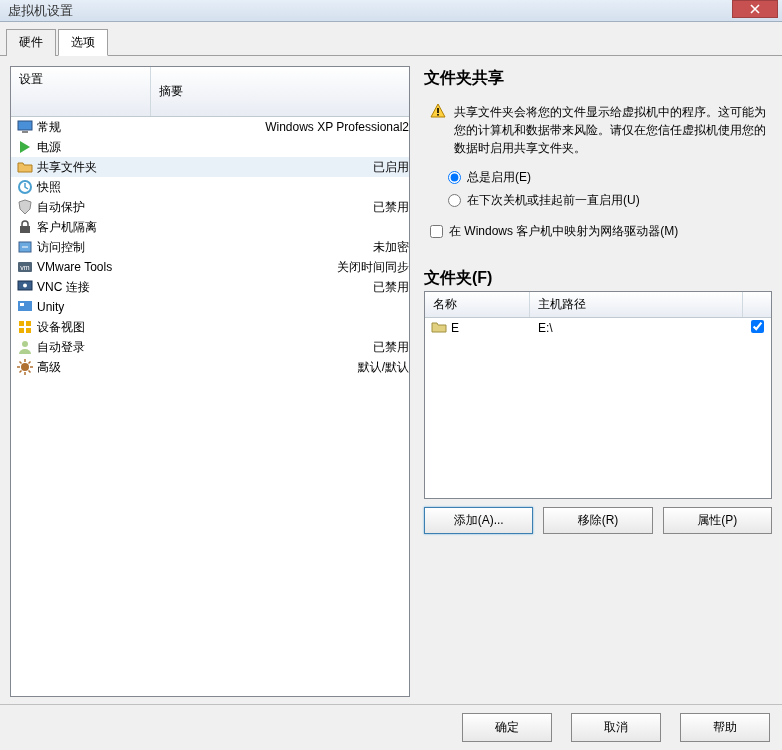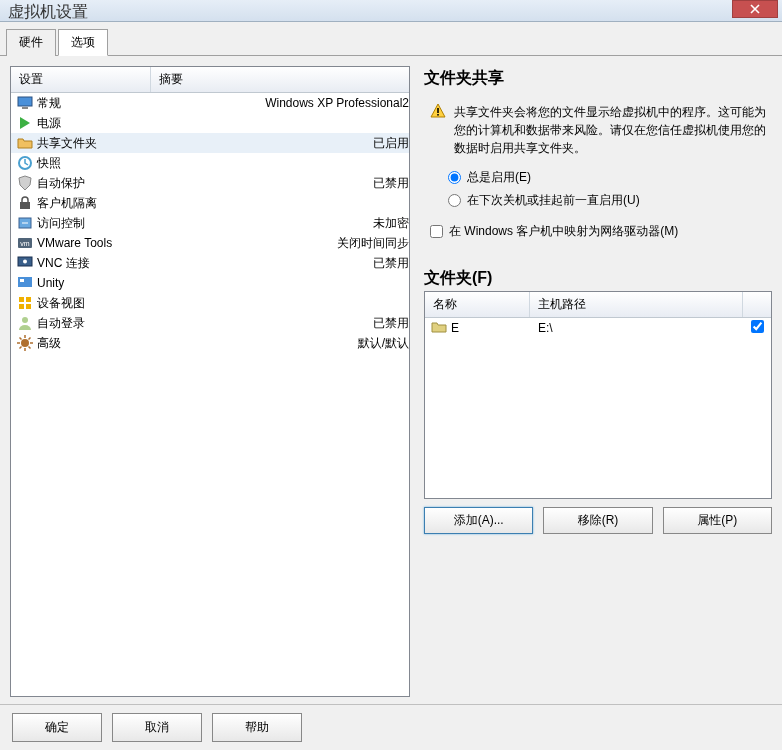--- a/index.html
+++ b/index.html
@@ -20,7 +20,7 @@
     border-bottom: 1px solid #a0b0c0;
     padding: 2px 8px;
     color: #333;
-    font-size: 16px;
+    font-size: 13px;
   }
   .close-btn {
     position: absolute;

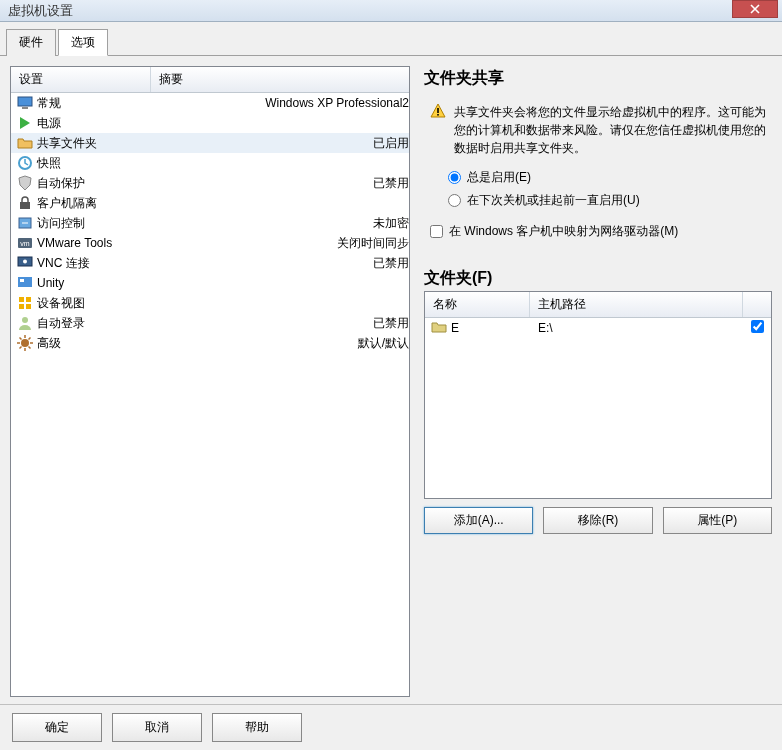--- a/index.html
+++ b/index.html
@@ -76,7 +76,7 @@
     font-size: 12px;
   }
   .list-header .col1 { width: 140px; padding: 4px 8px; border-right: 1px solid #d0d8e0; }
-  .list-header .col2 { flex: 1; padding: 4px 8px; }
+  .list-header .col2 { flex: 1; padding: 16px 8px; }
   .list-body { flex: 1; overflow: auto; text-align: right; }
   .list-row {
     display: flex;

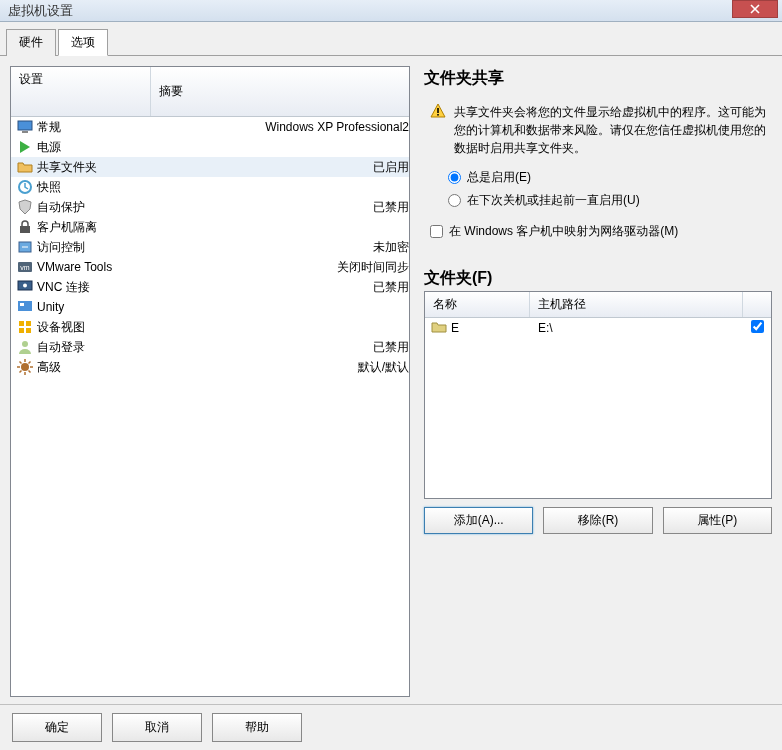--- a/index.html
+++ b/index.html
@@ -163,10 +163,10 @@
     border-top: 1px solid #c0c0c0;
     background: #f0f0f0;
     display: flex;
-    justify-content: flex-start;
+    justify-content: flex-end;
     align-items: center;
     padding: 0 12px;
-    gap: 10px;
+    gap: 19px;
   }
   .bottom-bar .btn { flex: none; width: 90px; padding: 5px 8px; }
   .small-check { width:13px; height:13px; }

